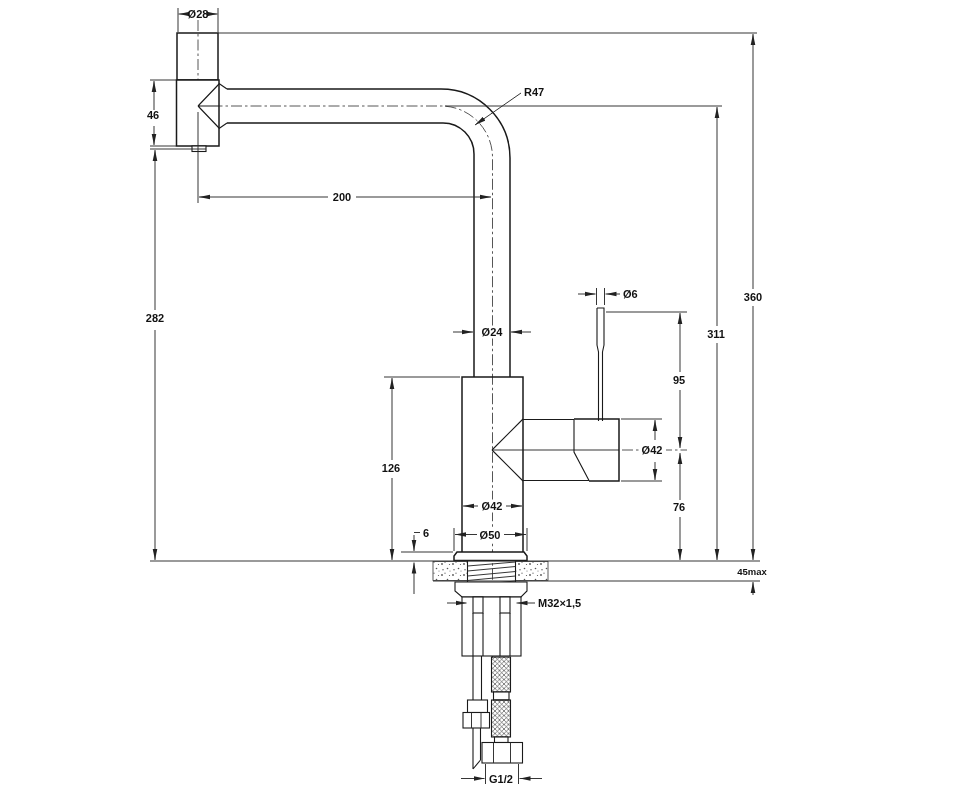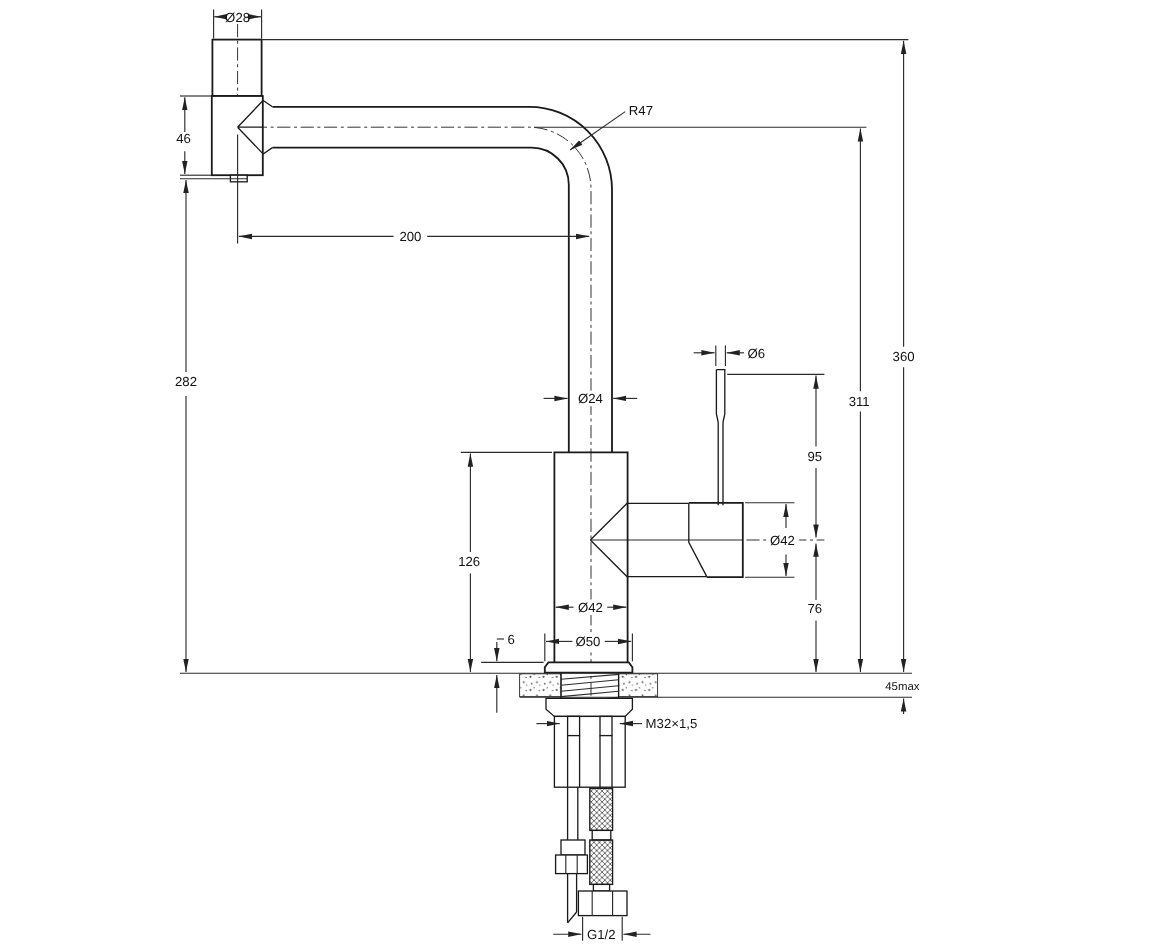--- a/index.html
+++ b/index.html
@@ -3,7 +3,7 @@
 <meta charset="utf-8">
 <style>
   html,body{margin:0;padding:0;background:#ffffff;}
-  .stage{position:relative;width:884px;height:789px;background:#ffffff;overflow:hidden;}
+  .stage{position:relative;width:884px;height:789px;background:#ffffff;overflow:hidden;font-weight:bold;}
   svg{display:block;}
   .ol{stroke:#1a1a1a;stroke-width:1.5;fill:none;stroke-linejoin:miter;}
   .olf{stroke:#1a1a1a;stroke-width:1.5;fill:#ffffff;}

